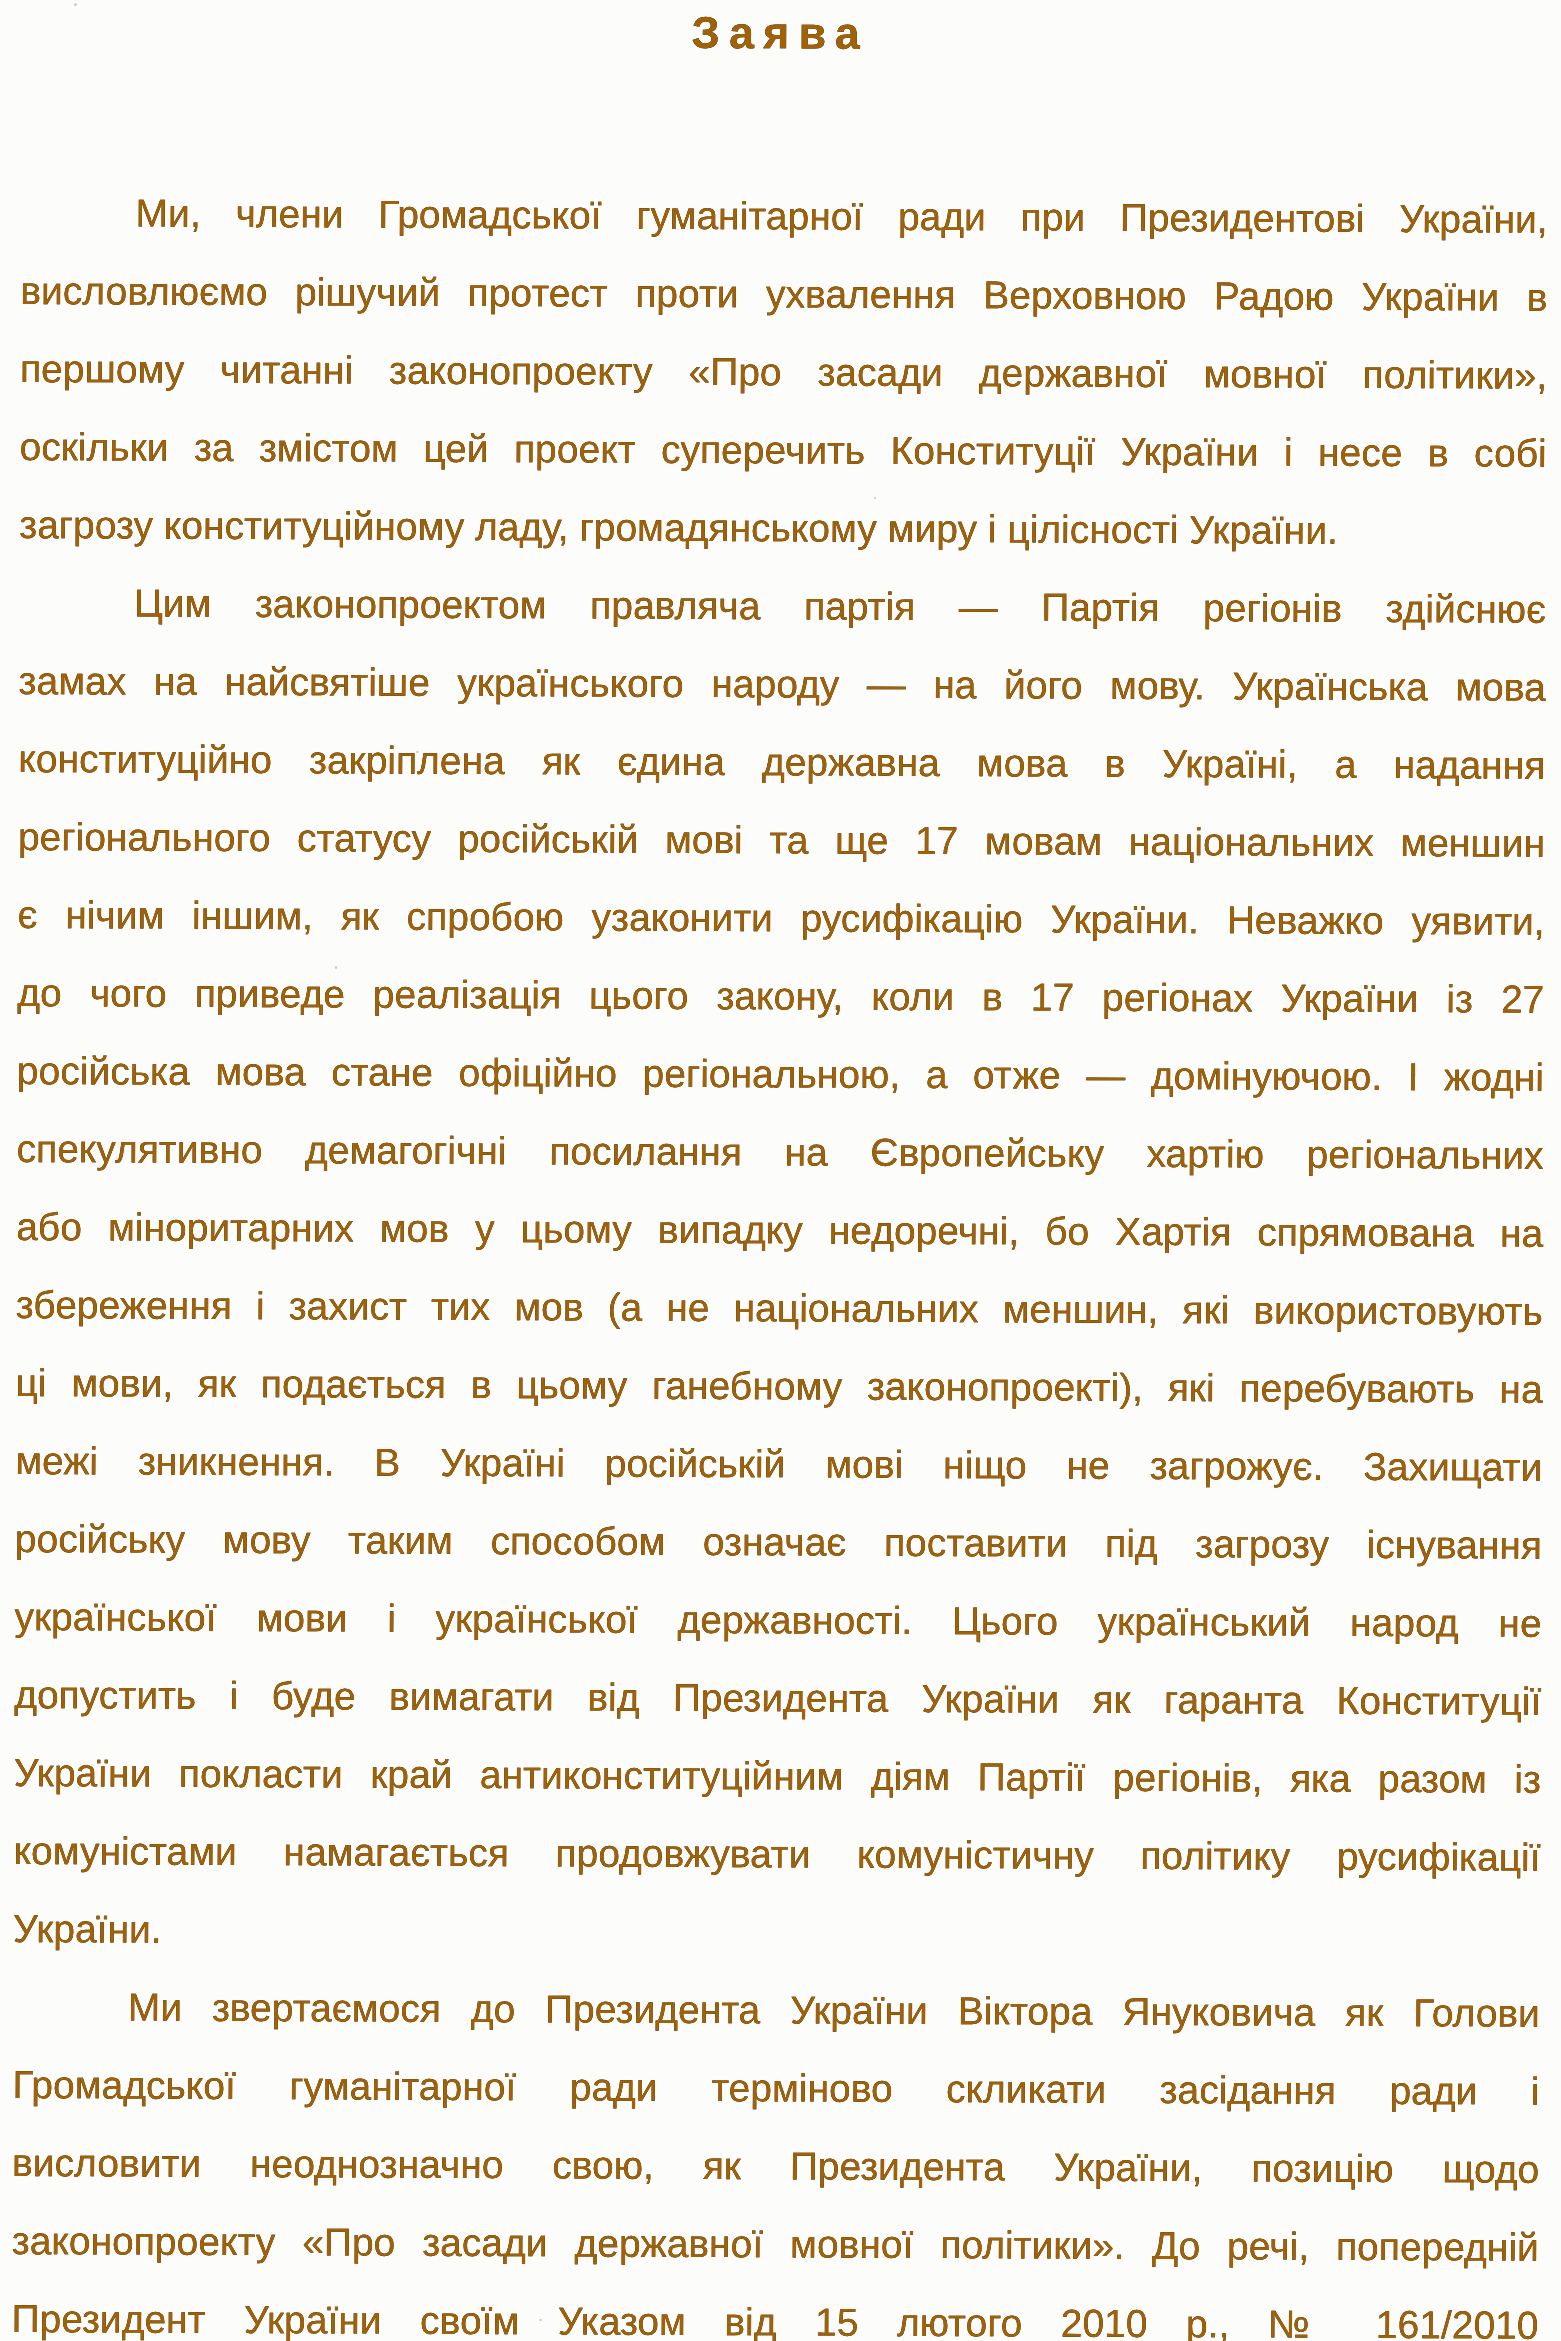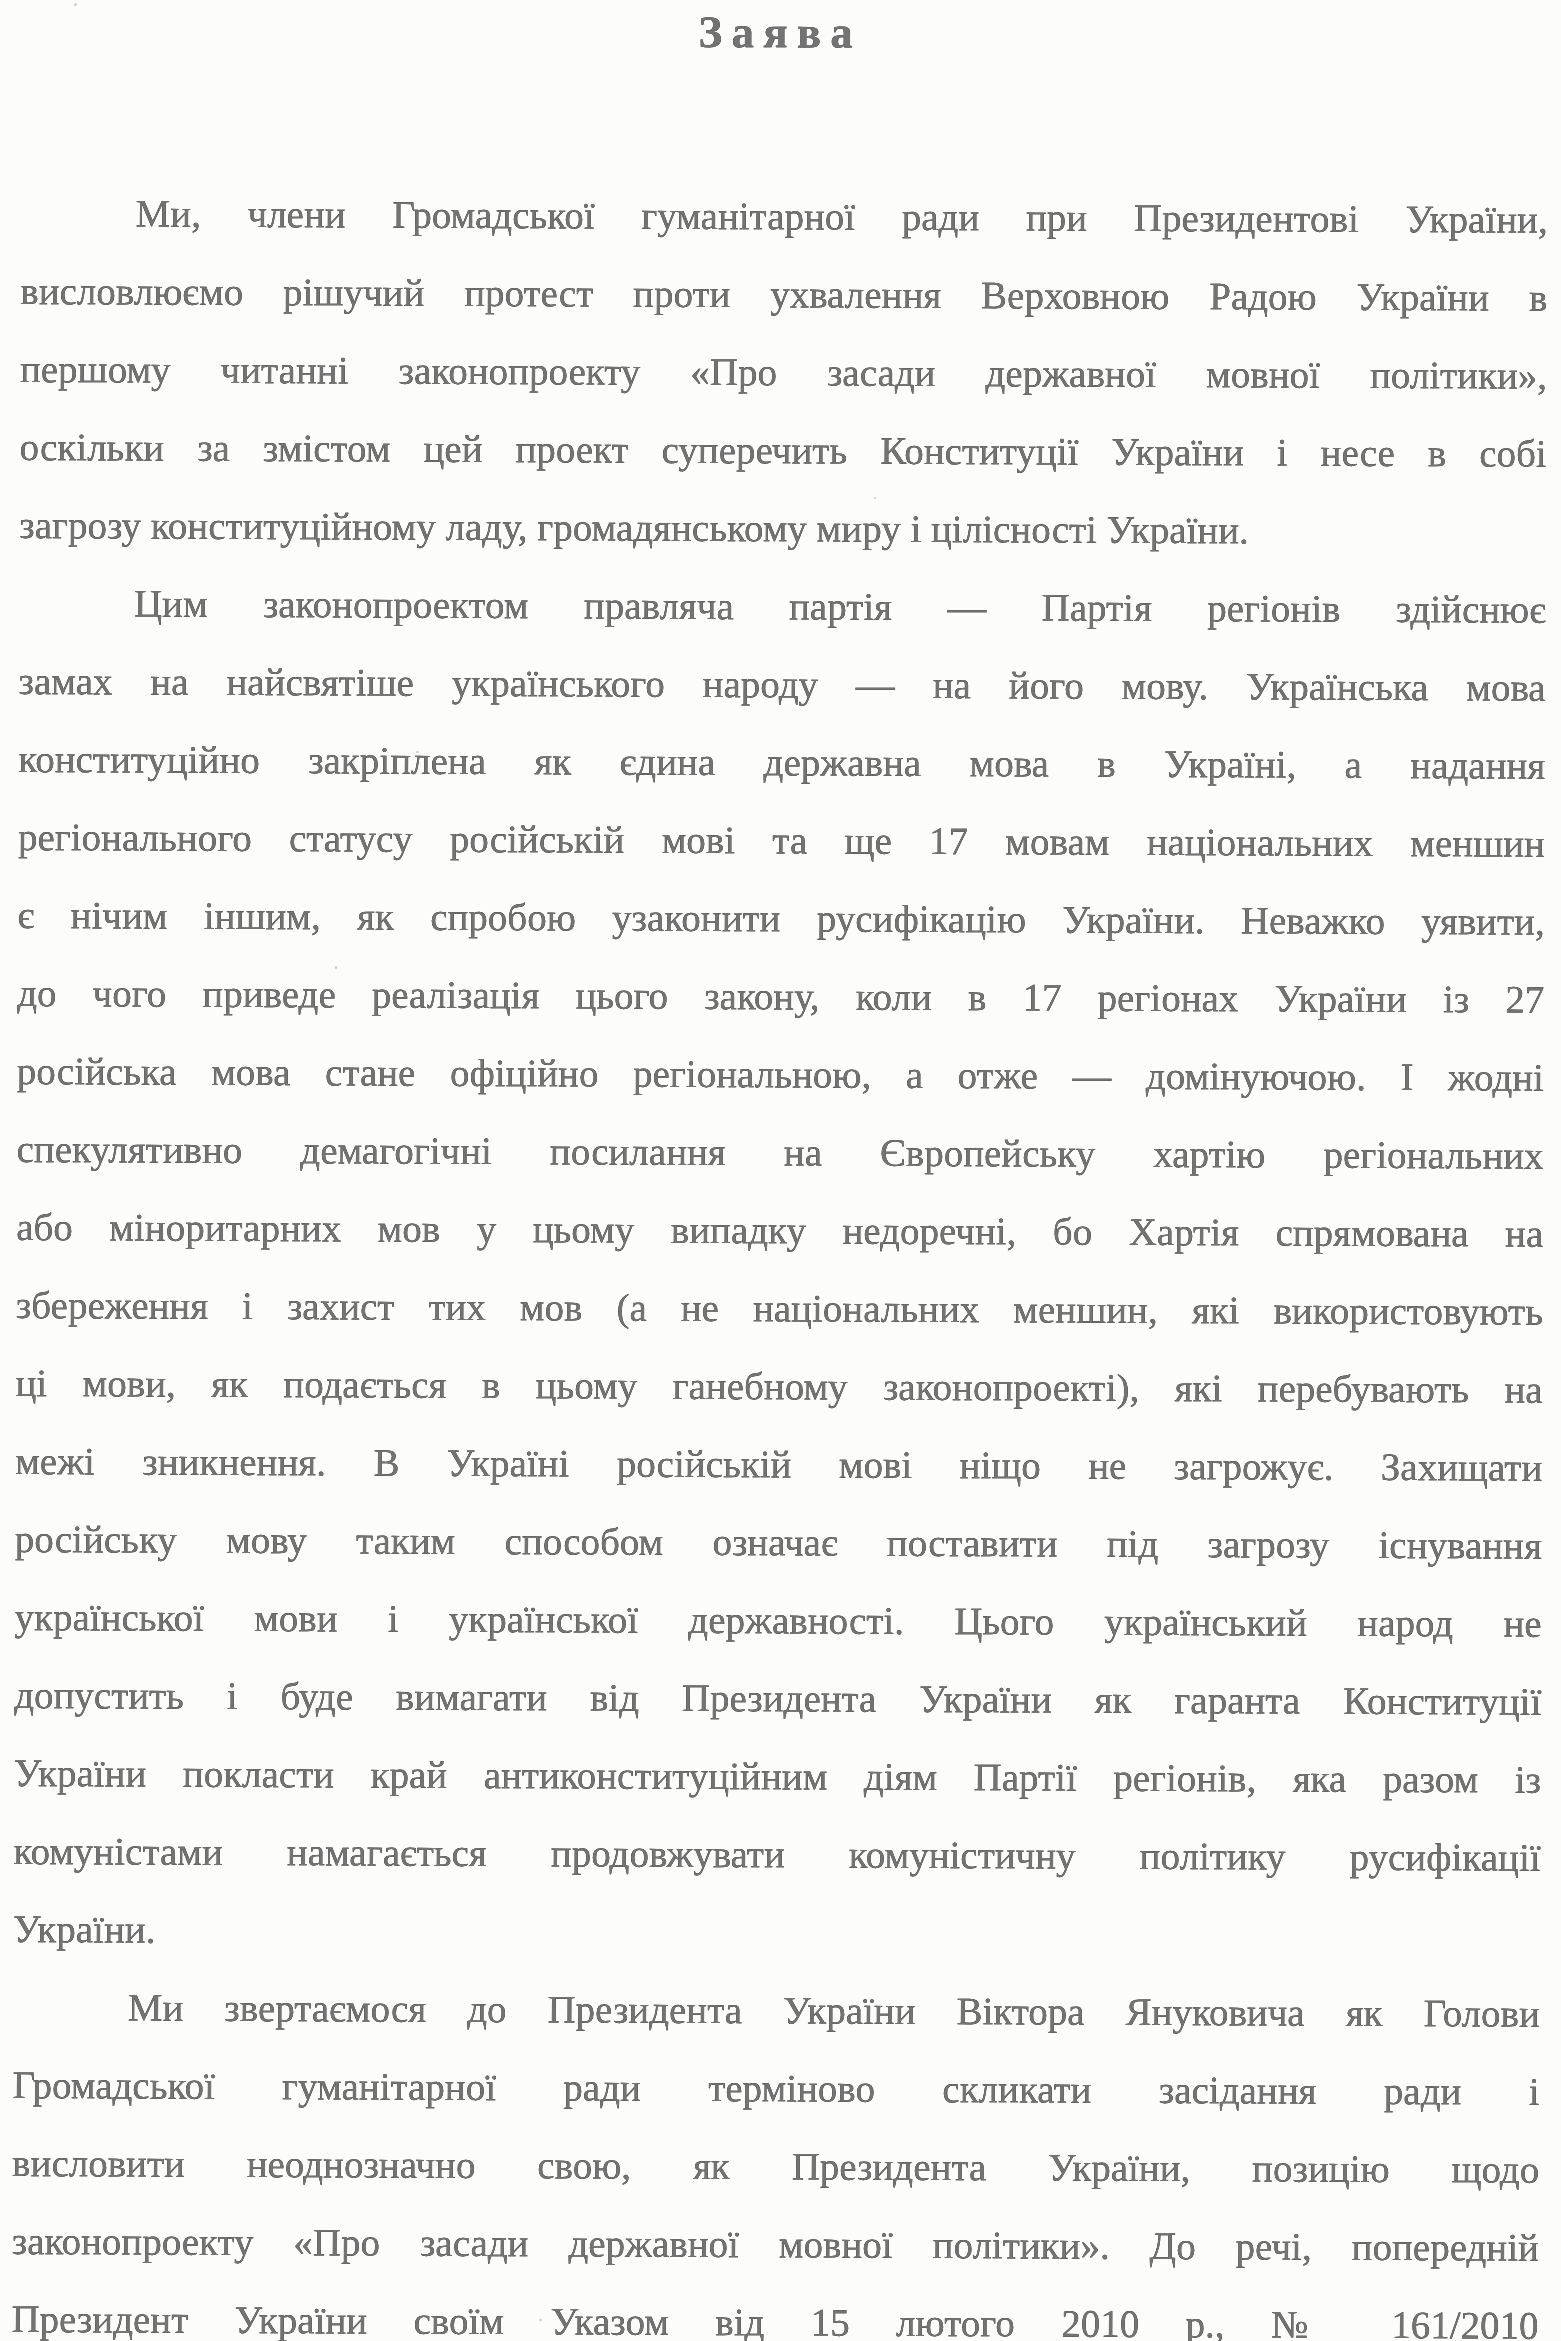--- a/index.html
+++ b/index.html
@@ -13,8 +13,8 @@
     height: 2342px;
     background: #fcfcfb;
     overflow: hidden;
-    font-family: Liberation Serif, serif;
-    color: #737373;
+    font-family: Liberation Sans, sans-serif;
+    color: #a16207;
   }
   .scan-rotate {
     transform: rotate(0.25deg);

